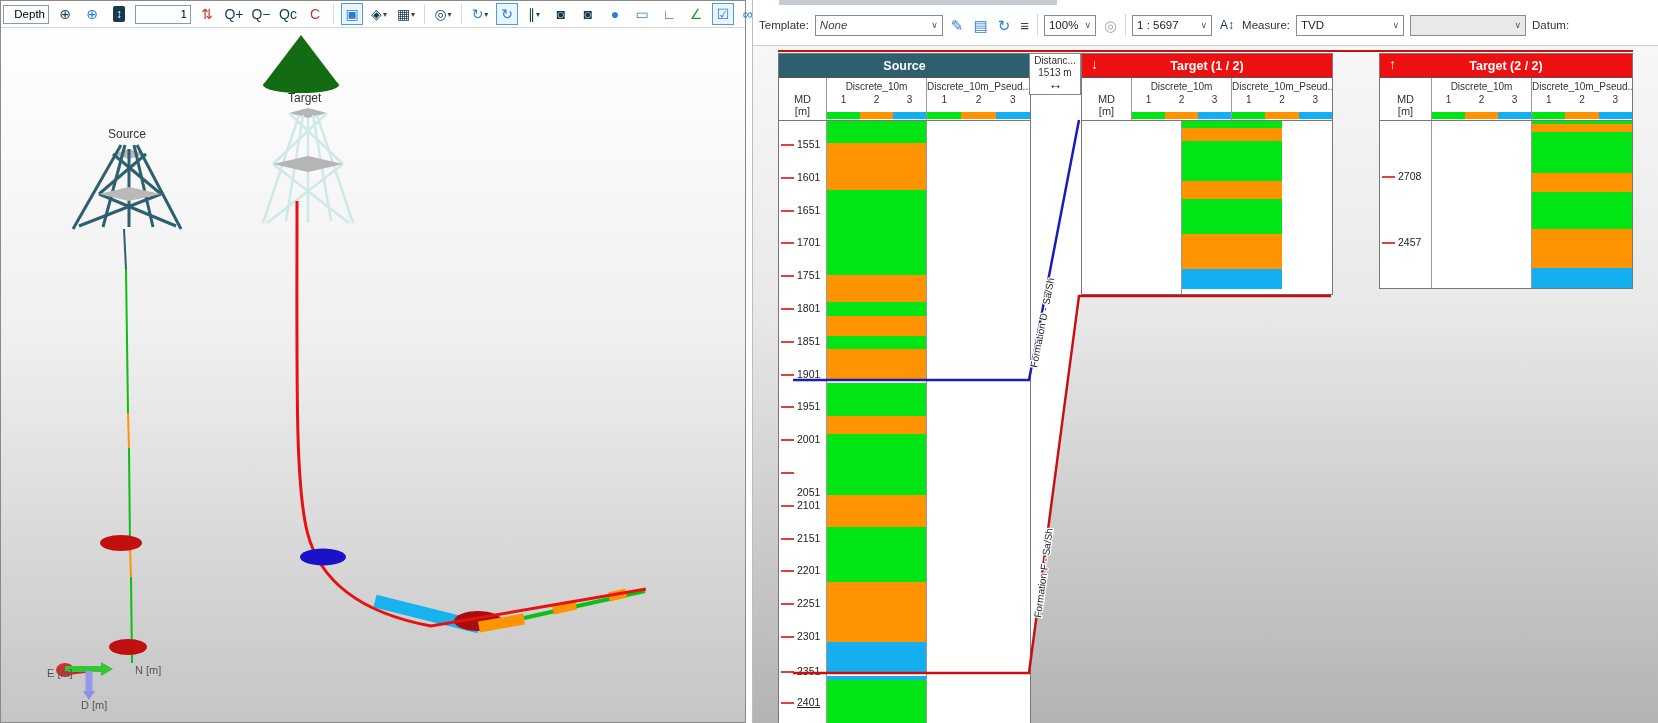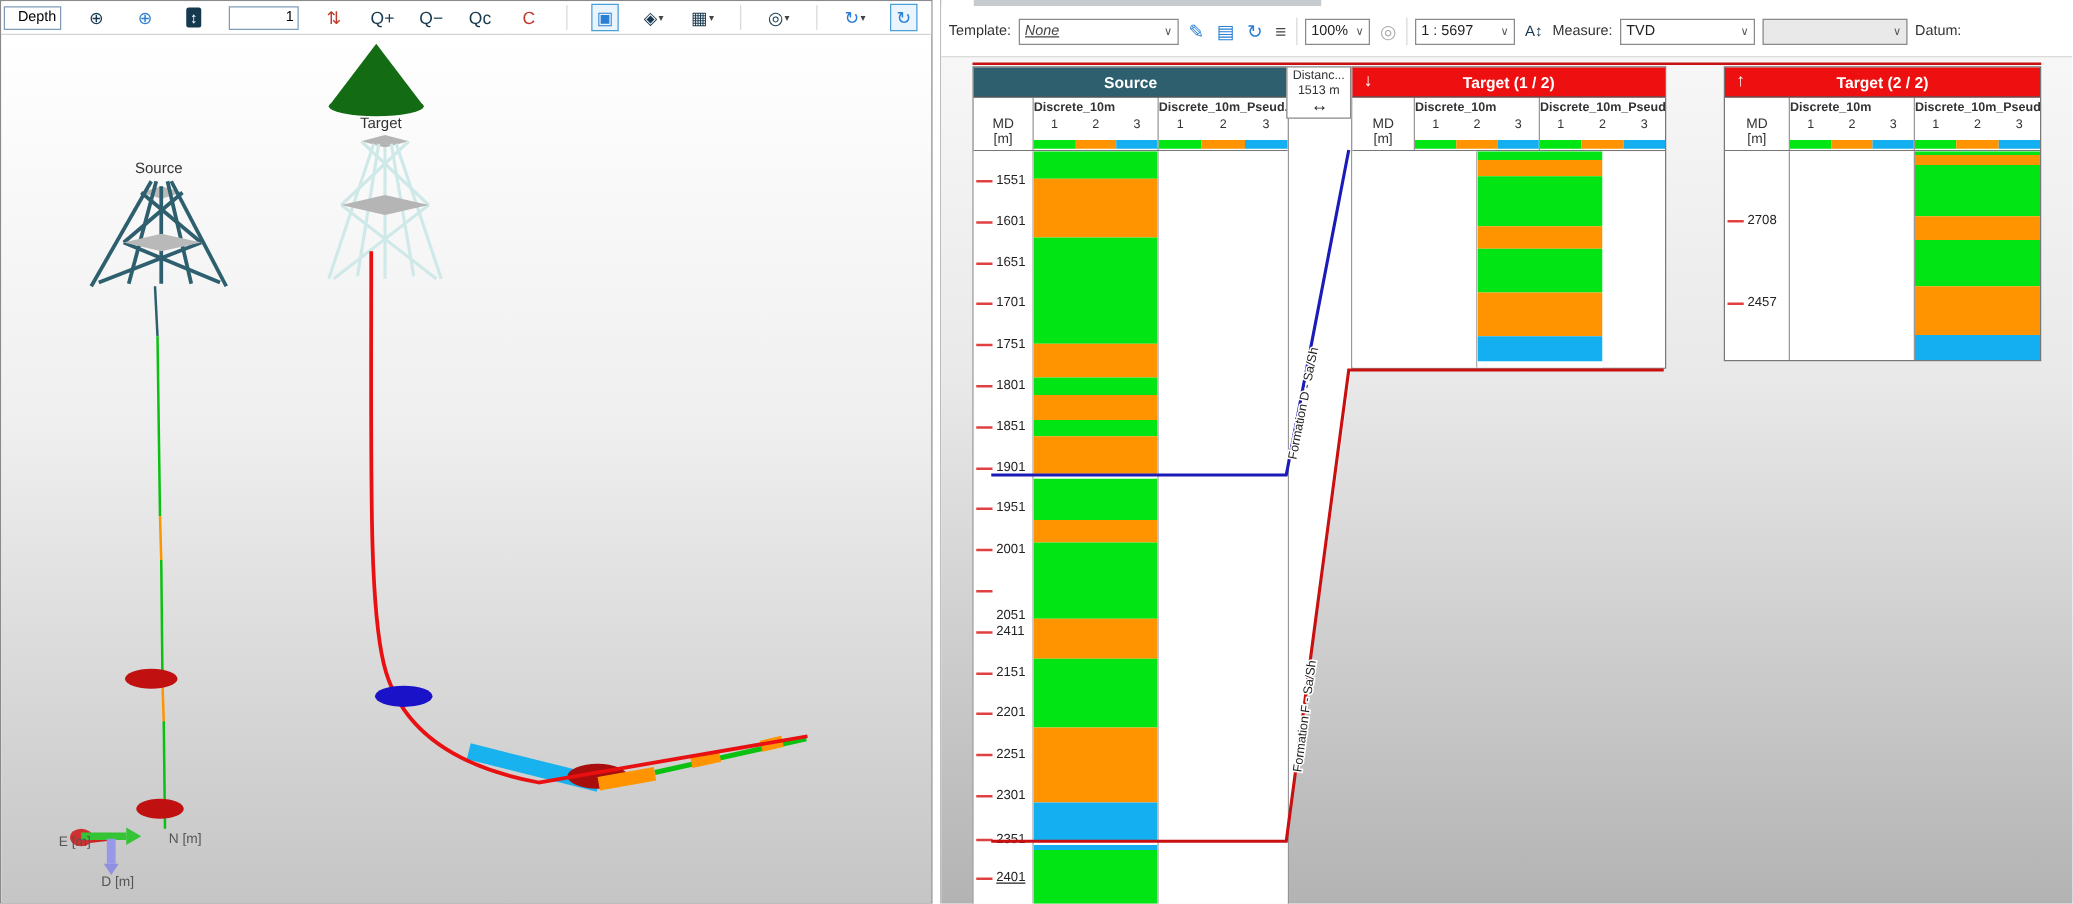--- a/index.html
+++ b/index.html
@@ -12,7 +12,7 @@
     border:1px solid #8a8a8a; background:#fff; }
   #left-toolbar { position:absolute; left:0; top:0; width:100%; height:27px;
     background:#fff; border-bottom:1px solid #d4d4d4; display:flex; align-items:center;
-    padding:1px 2px; gap:17px; white-space:nowrap; }
+    padding:1px 2px; gap:5px; white-space:nowrap; }
   .tb-input { height:19px; border:1px solid #7f9db9; background:#fff; font-size:11.5px;
     text-align:right; padding:0 3px; font-family:"Liberation Sans",sans-serif; }
   .tb-btn { height:22px; min-width:22px; display:flex; align-items:center; justify-content:center;

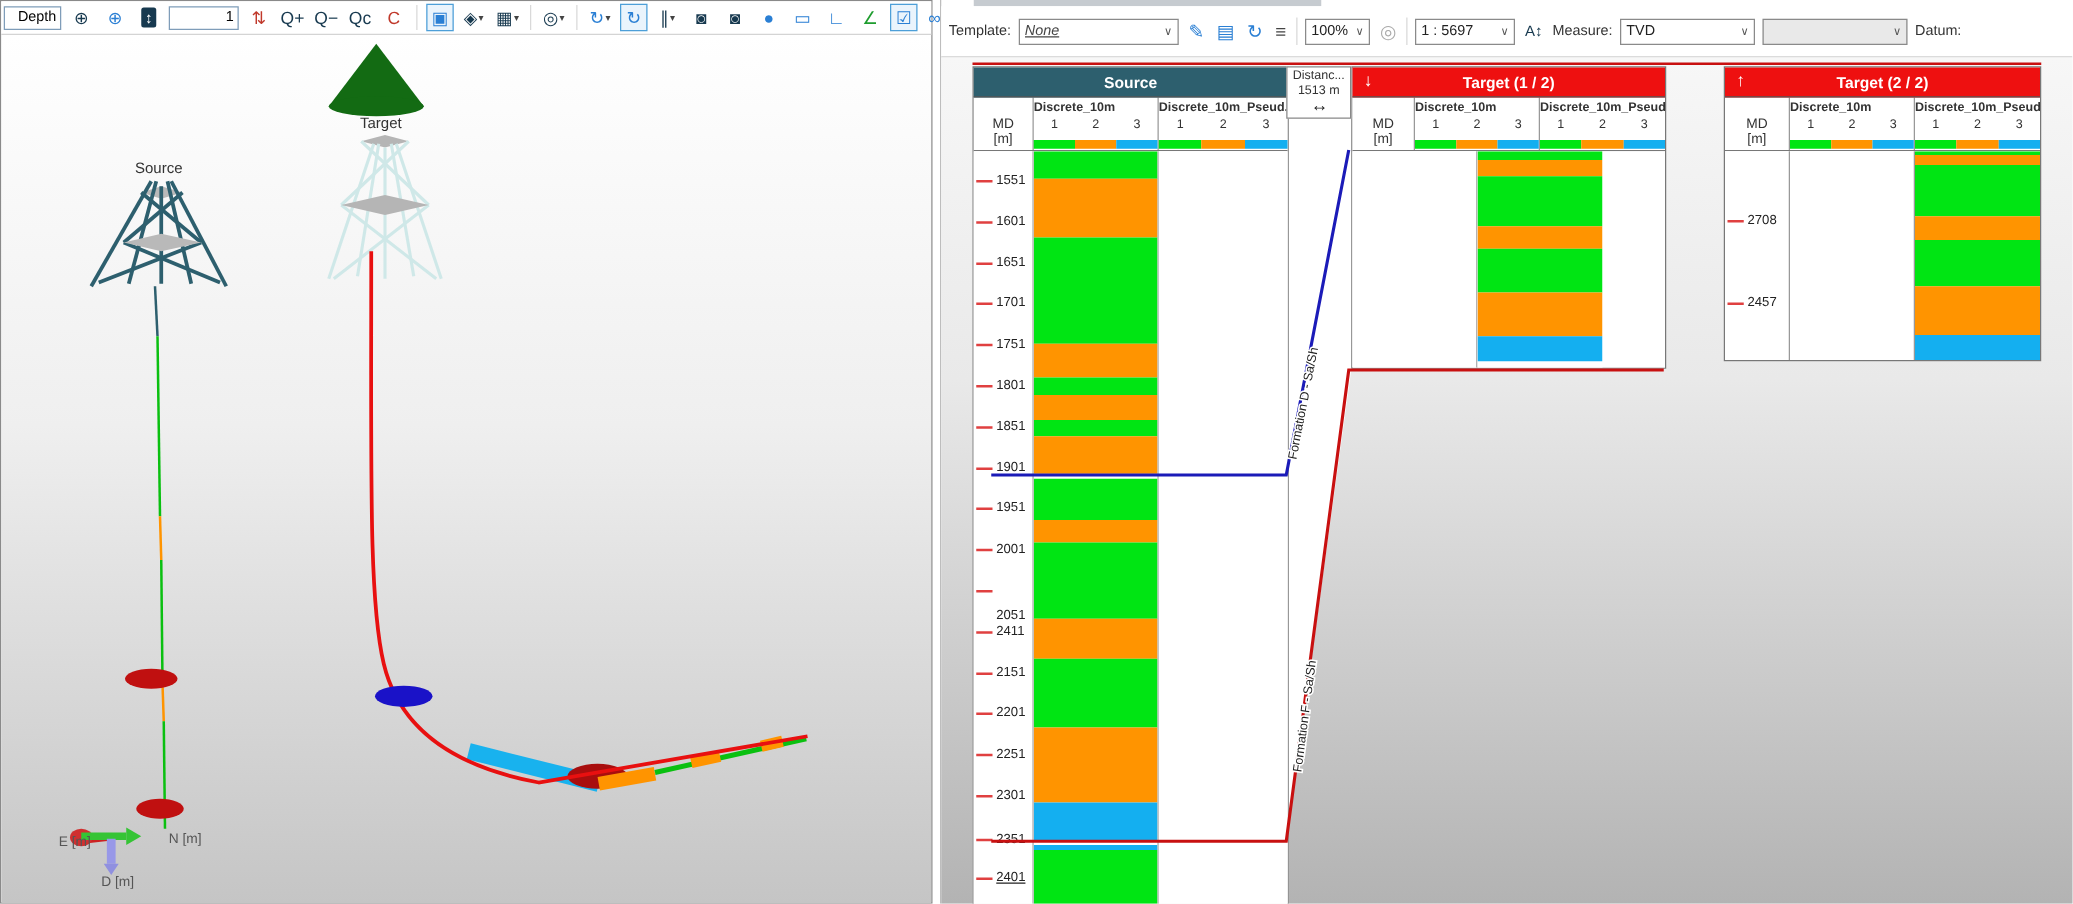--- a/index.html
+++ b/index.html
@@ -38,7 +38,7 @@
   .combo.disabled { background:#e9e9e9; color:#999; }
   .rtb-icon { font-size:15px; line-height:1; cursor:pointer; padding:0 2px; }
   .rtb-sep { width:1px; height:22px; background:#d9d9d9; }
-  .italic { font-style:italic; color:#444;text-decoration:underline; }
+  .italic { font-style:italic; color:#444; }
 
   #track-area { position:absolute; left:0; top:46px; width:906px; height:677px;
     background:linear-gradient(180deg,#f7f7f7 0%,#e9e9e9 38%,#b3b3b3 100%); overflow:hidden; }

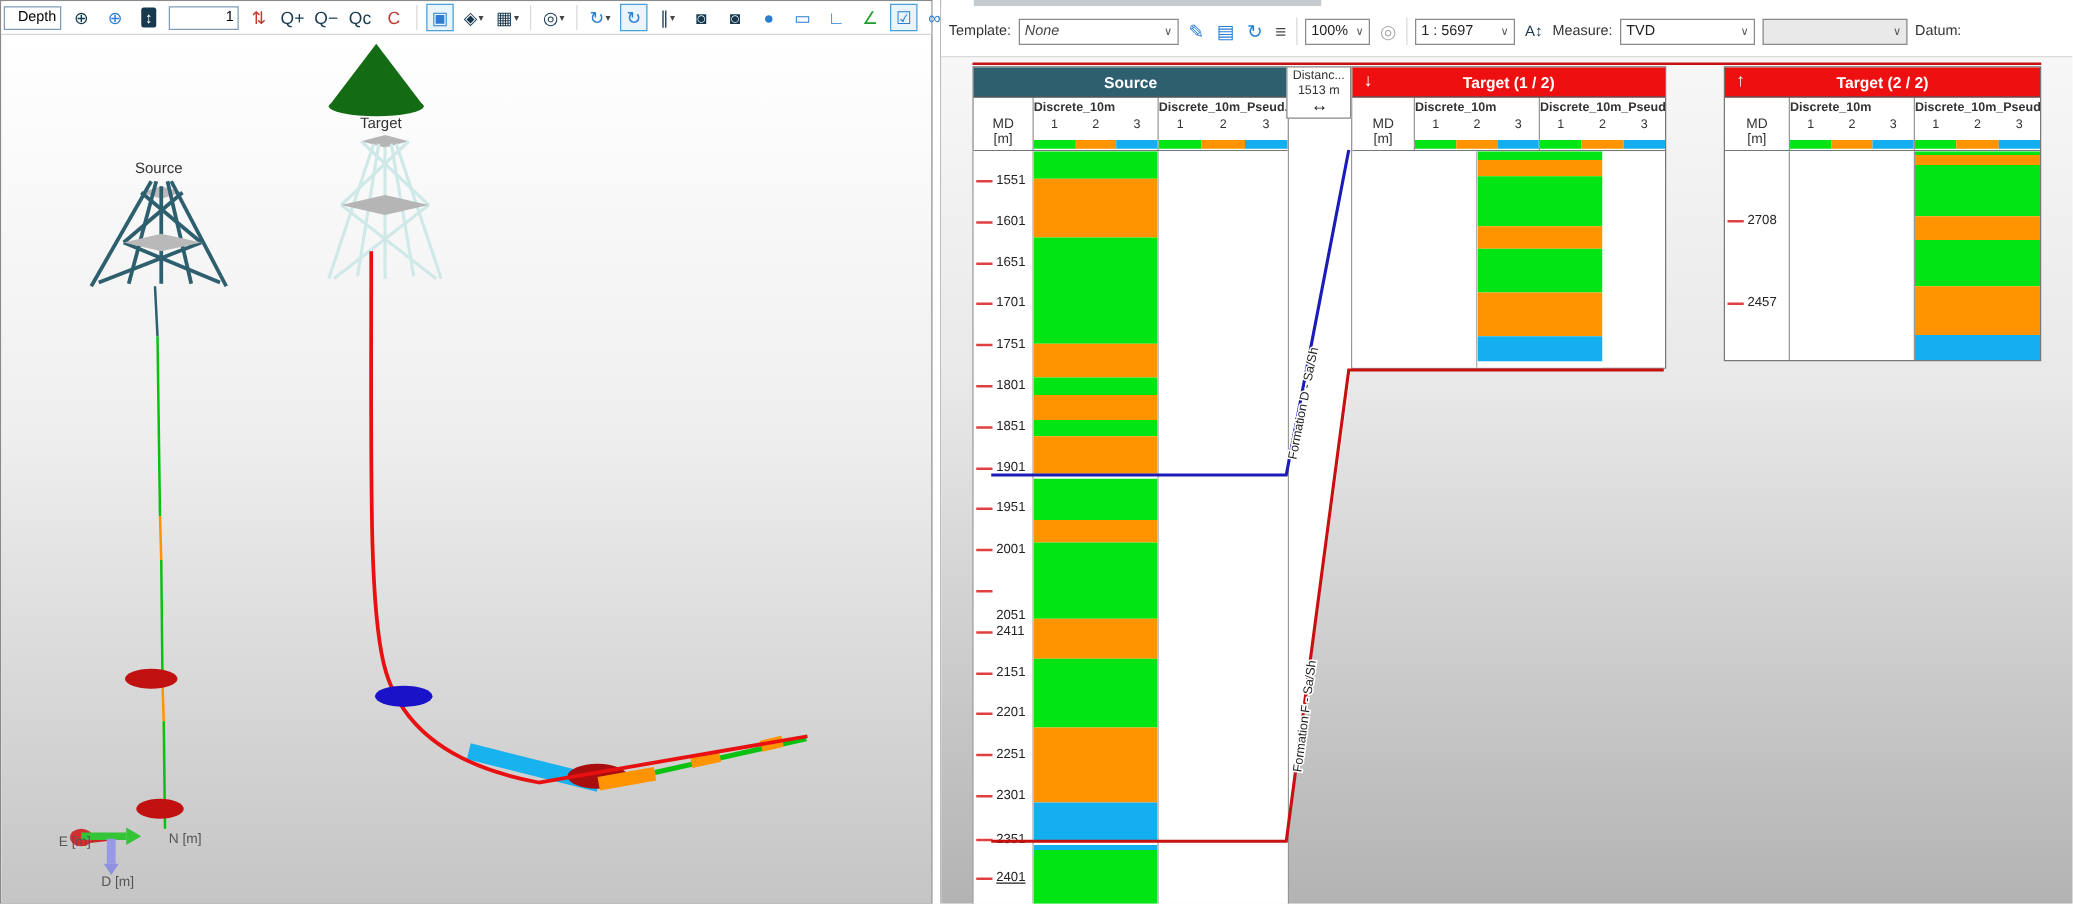--- a/index.html
+++ b/index.html
@@ -54,8 +54,8 @@
     font-size:11px; color:#333; padding-bottom:3px; border-right:1px solid #999; }
   .track-col { display:flex; flex-direction:column; border-right:1px solid #999; }
   .track-col:last-child, .wb-col:last-child { border-right:none; }
-  .col-name { height:16px; font-size:10px; color:#333; text-align:left; white-space:nowrap;
-    overflow:hidden; padding-top:3px;font-weight:bold; }
+  .col-name { height:16px; font-size:10px; color:#333; text-align:center; white-space:nowrap;
+    overflow:hidden; padding-top:3px; }
   .col-nums { height:14px; display:flex; }
   .col-nums span { flex:1; text-align:center; font-size:10px; color:#333; }
   .col-strip { height:7px; display:flex; margin-top:4px; }

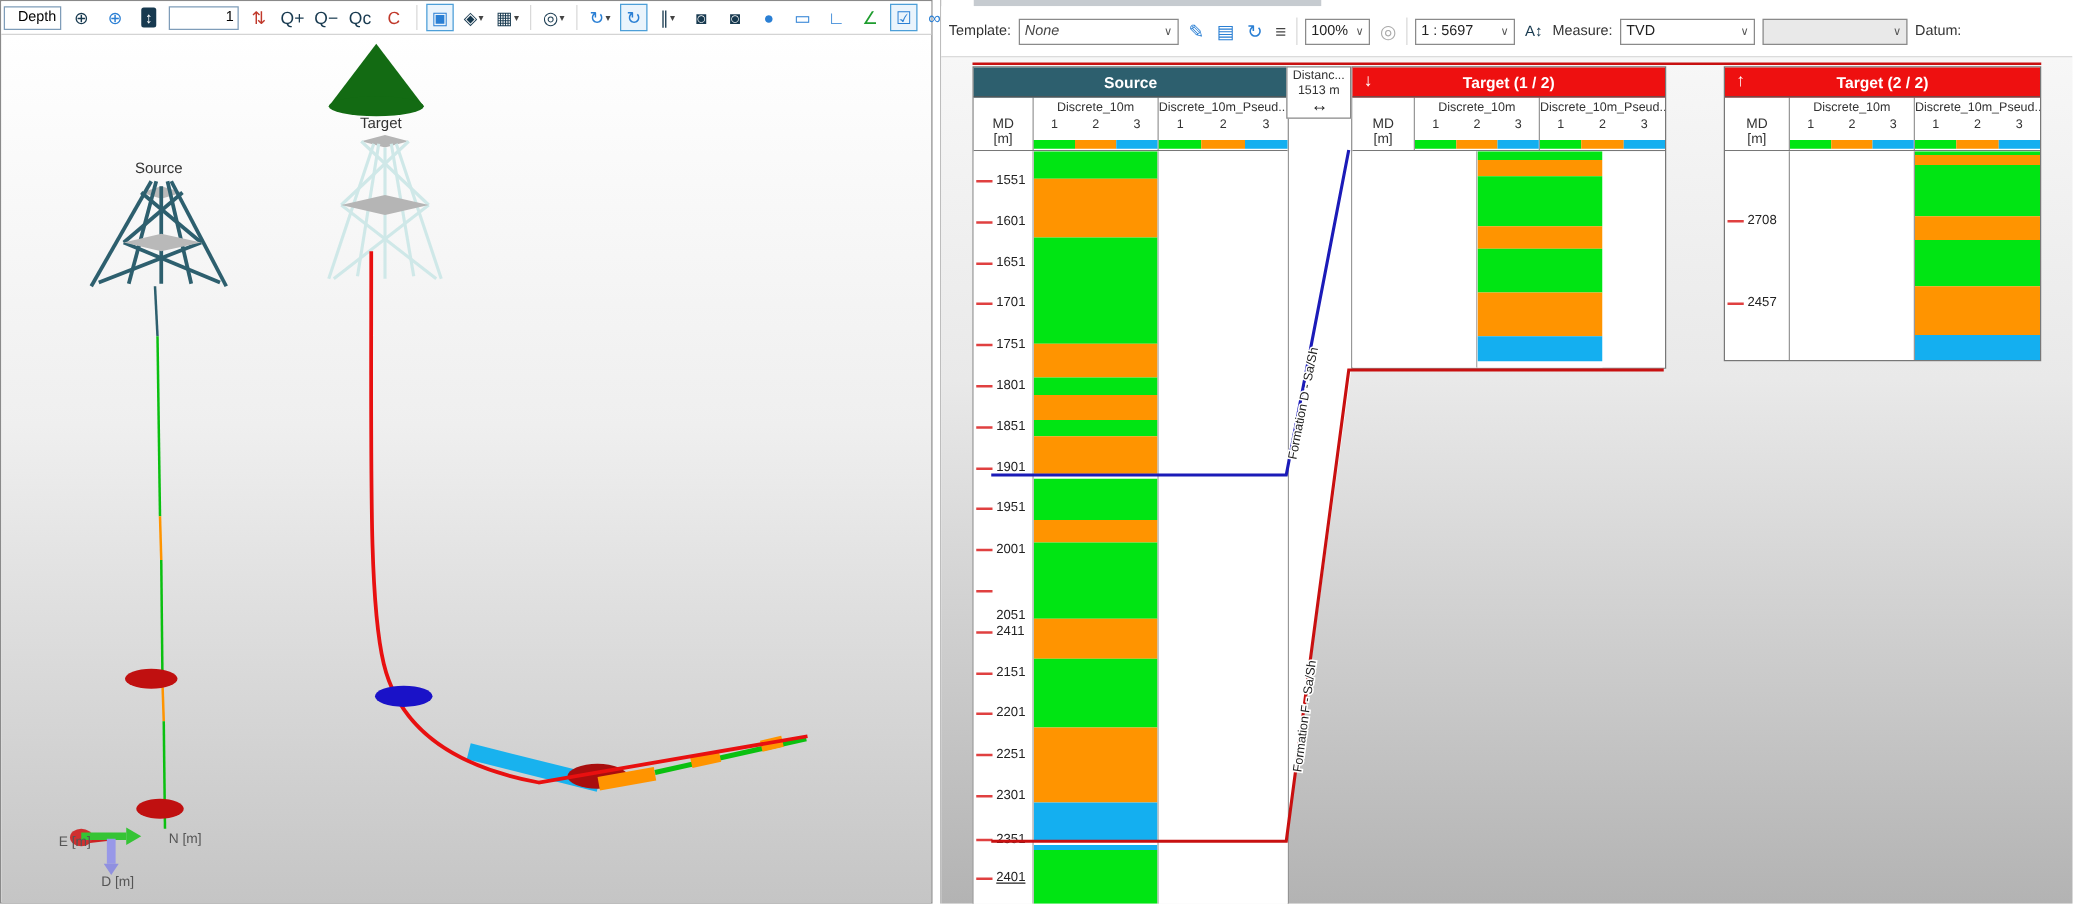--- a/index.html
+++ b/index.html
@@ -348,7 +348,7 @@
                 <div class="tick-dash" style="top: 351px; background: rgb(224, 64, 64);"></div>
                 <div class="tick-lbl" style="top: 371px;">2051</div>
                 <div class="tick-dash" style="top: 384px; background: rgb(224, 64, 64);"></div>
-                <div class="tick-lbl" style="top: 384px;">2411</div>
+                <div class="tick-lbl" style="top: 384px;">2101</div>
                 <div class="tick-dash" style="top: 417px; background: rgb(224, 64, 64);"></div>
                 <div class="tick-lbl" style="top: 417px;">2151</div>
                 <div class="tick-dash" style="top: 449px; background: rgb(224, 64, 64);"></div>

